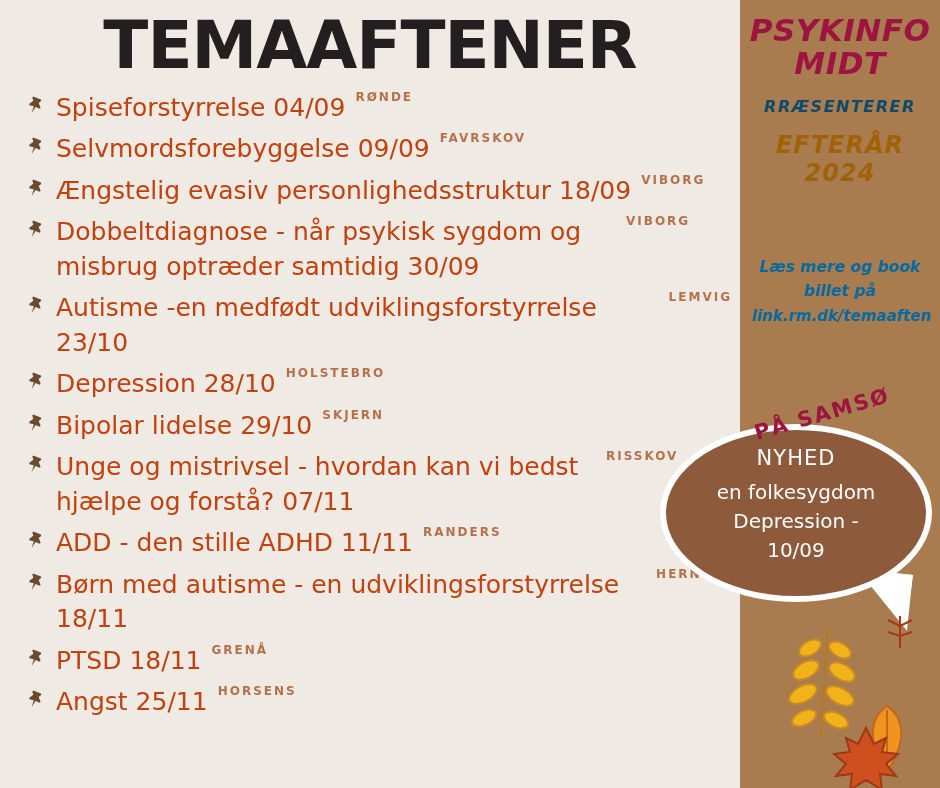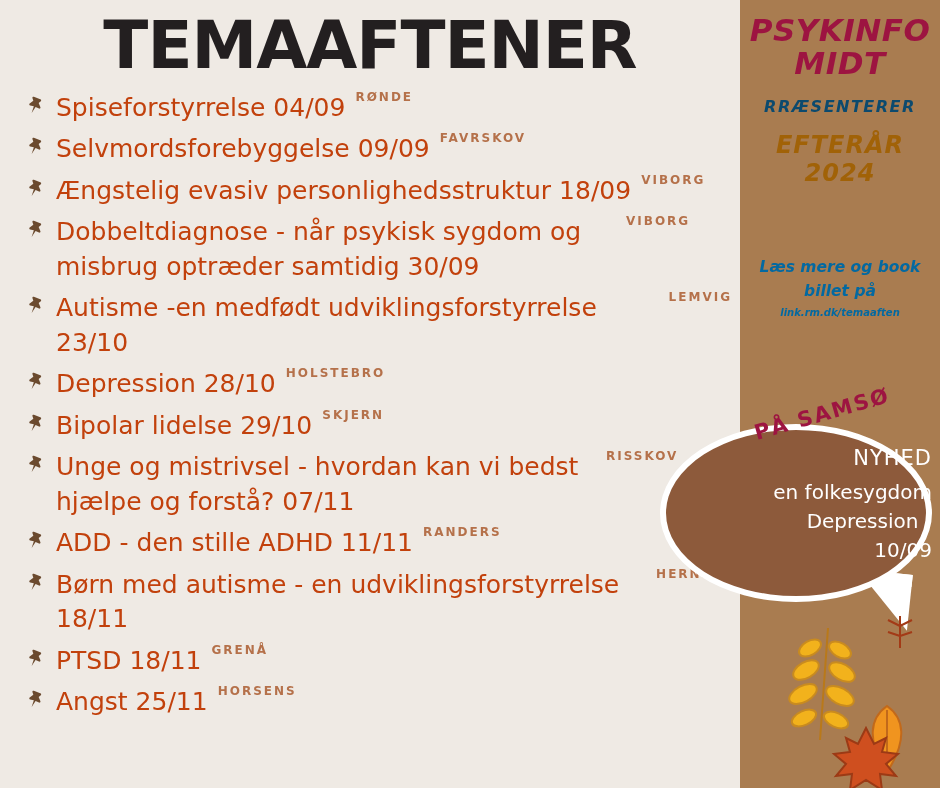--- a/index.html
+++ b/index.html
@@ -61,7 +61,7 @@
     font-weight: bold;
     padding: 0 4px;
   }
-  .booking .link { display: block; margin-top: 2px; font-size: 10px; }
+  .booking .link { display: block; margin-top: 2px; font-size: 15px; }
 
   
   #left-col {

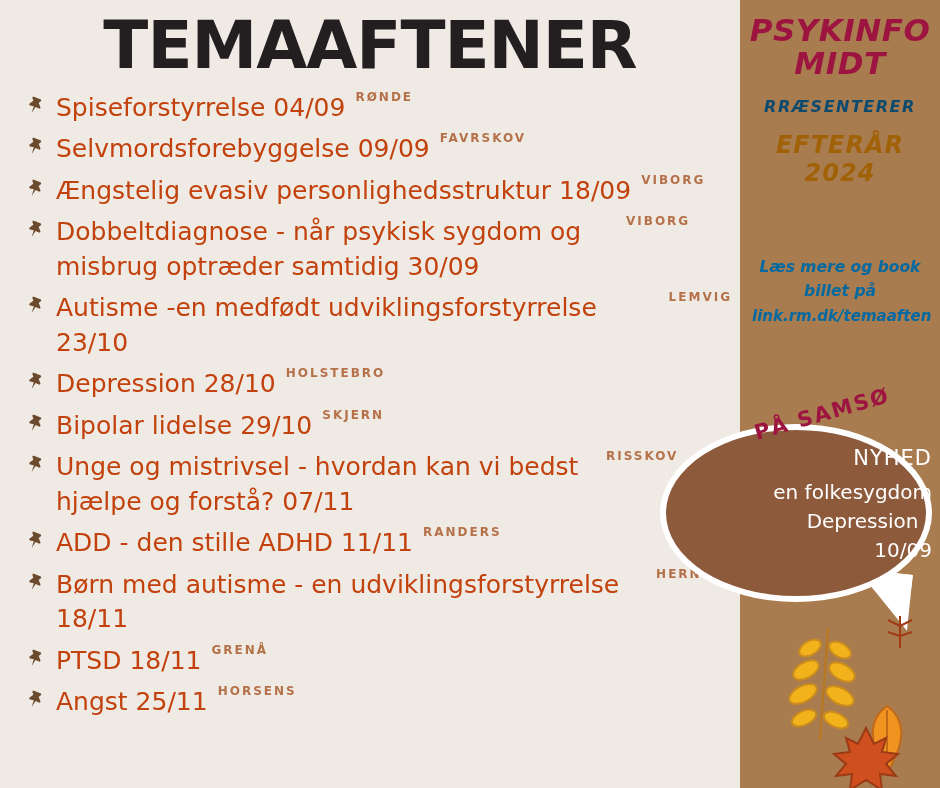--- a/index.html
+++ b/index.html
@@ -141,7 +141,7 @@
     position: absolute;
     left: 0; top: 22px;
     width: 272px;
-    text-align: right;
+    text-align: center;
     color: #ffffff;
   }
   #bubble-text .nyhed {

